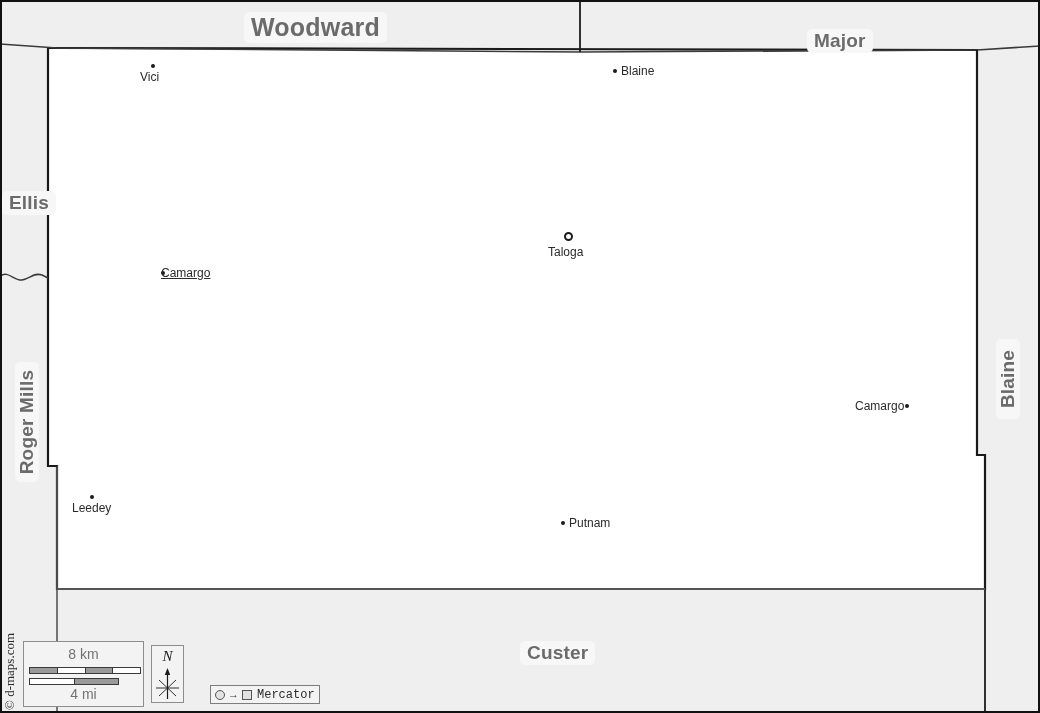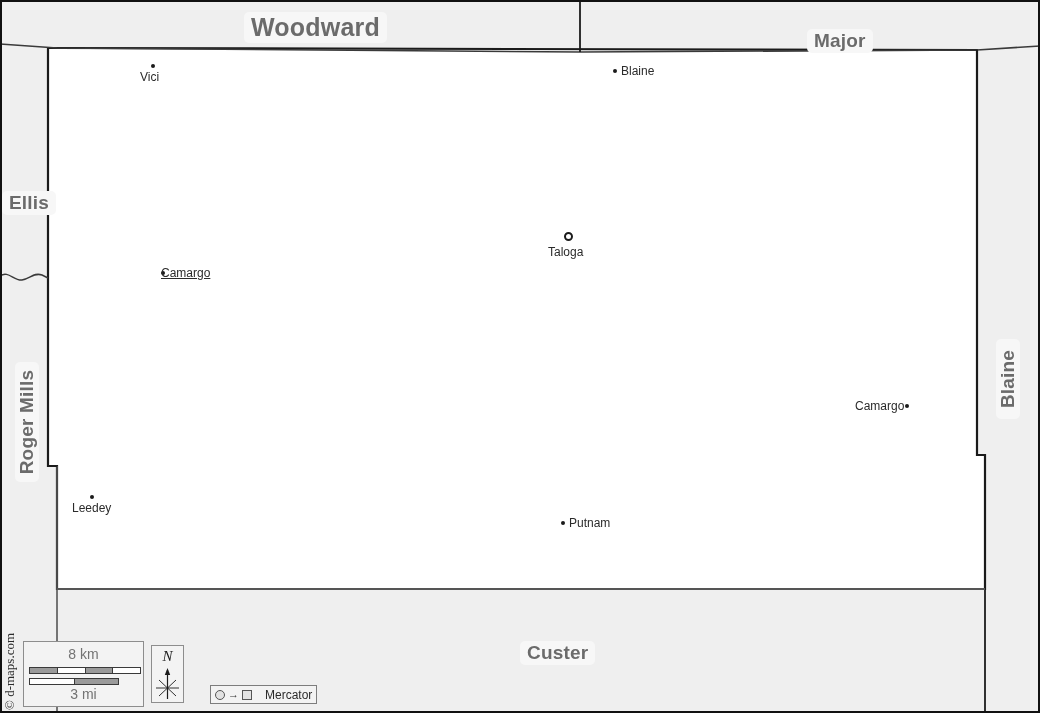--- a/index.html
+++ b/index.html
@@ -343,7 +343,7 @@
       <div class="seg-fill" style="flex:1"></div>
     </div>
 
-    <div id="scale-mi-label">3 mi</div>
+    <div id="scale-mi-label">4 mi</div>
   </div>
 
   <div id="compass-box">

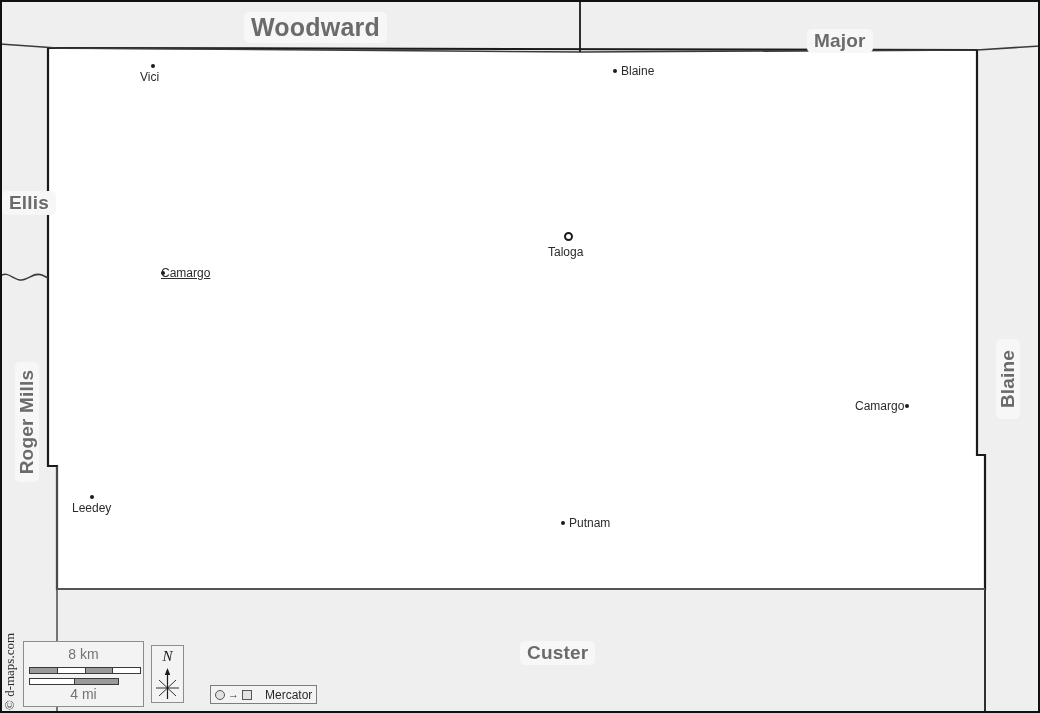--- a/index.html
+++ b/index.html
@@ -224,7 +224,7 @@
     background: #e2e2e2;
     display: inline-block;
   }
-  #proj-name { margin-left: 10px; }
+  #proj-name { margin-left: 2px; font-family: Liberation Mono, monospace; }
 </style>
 </head>
 <body>

